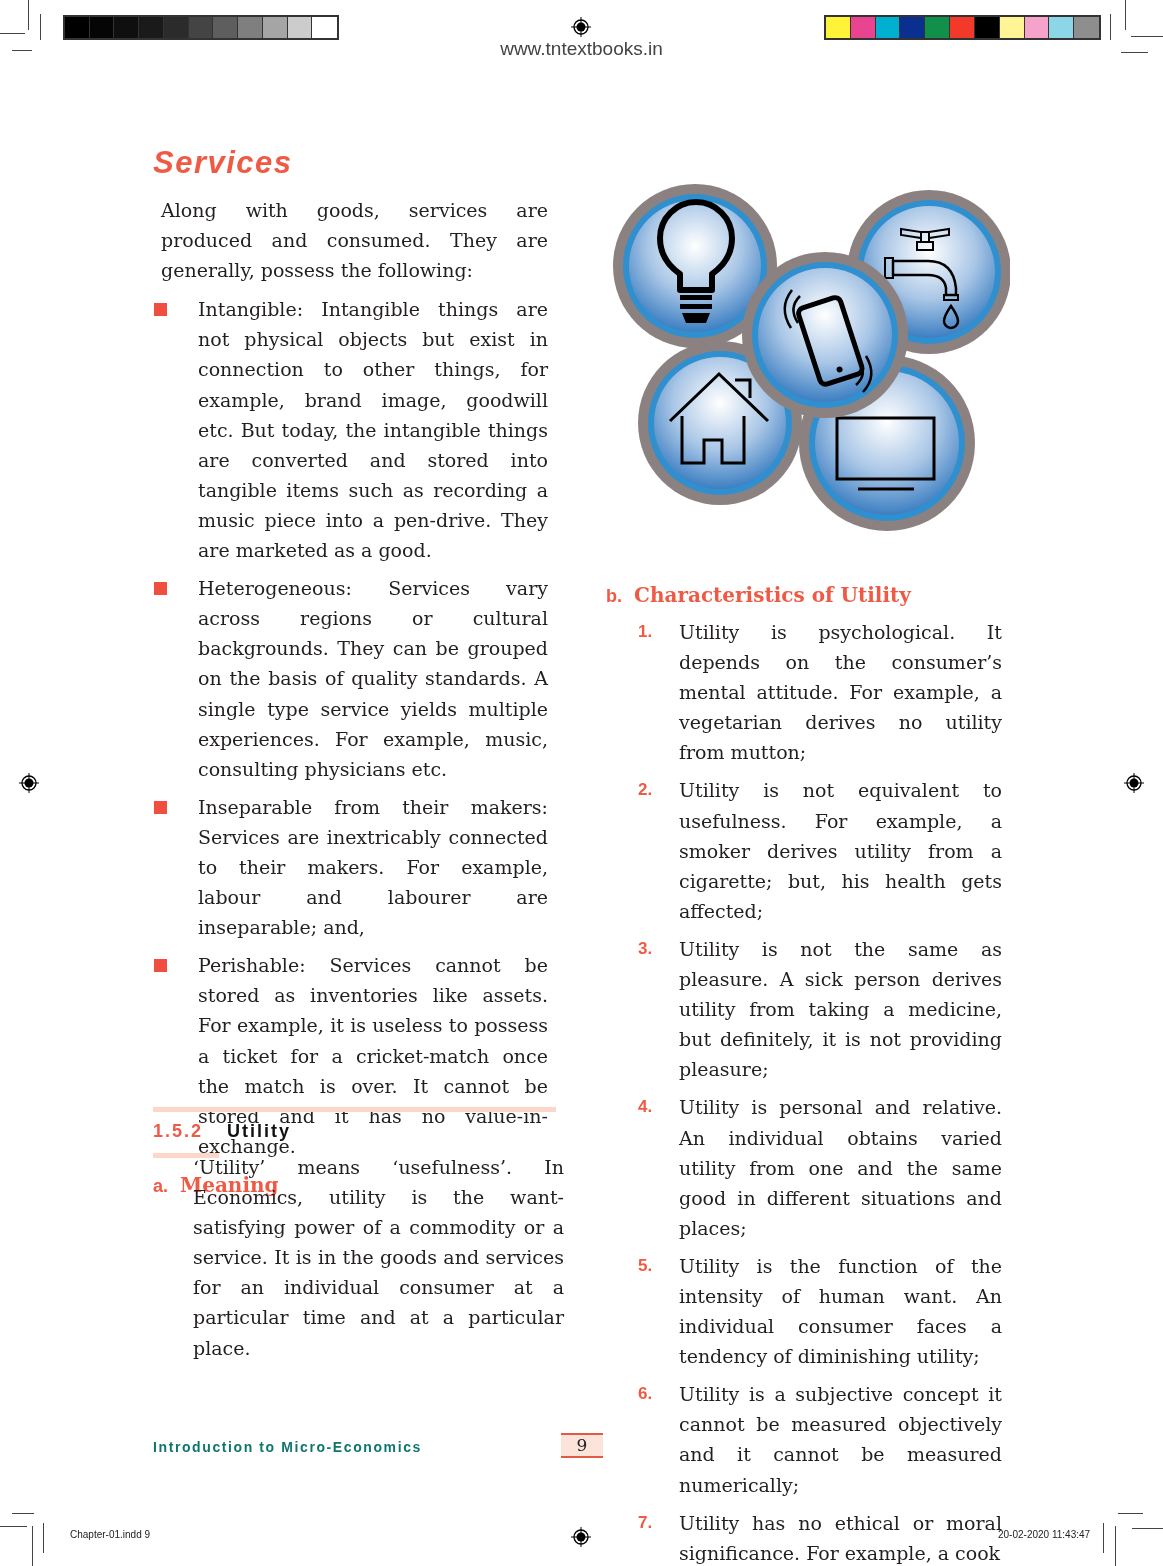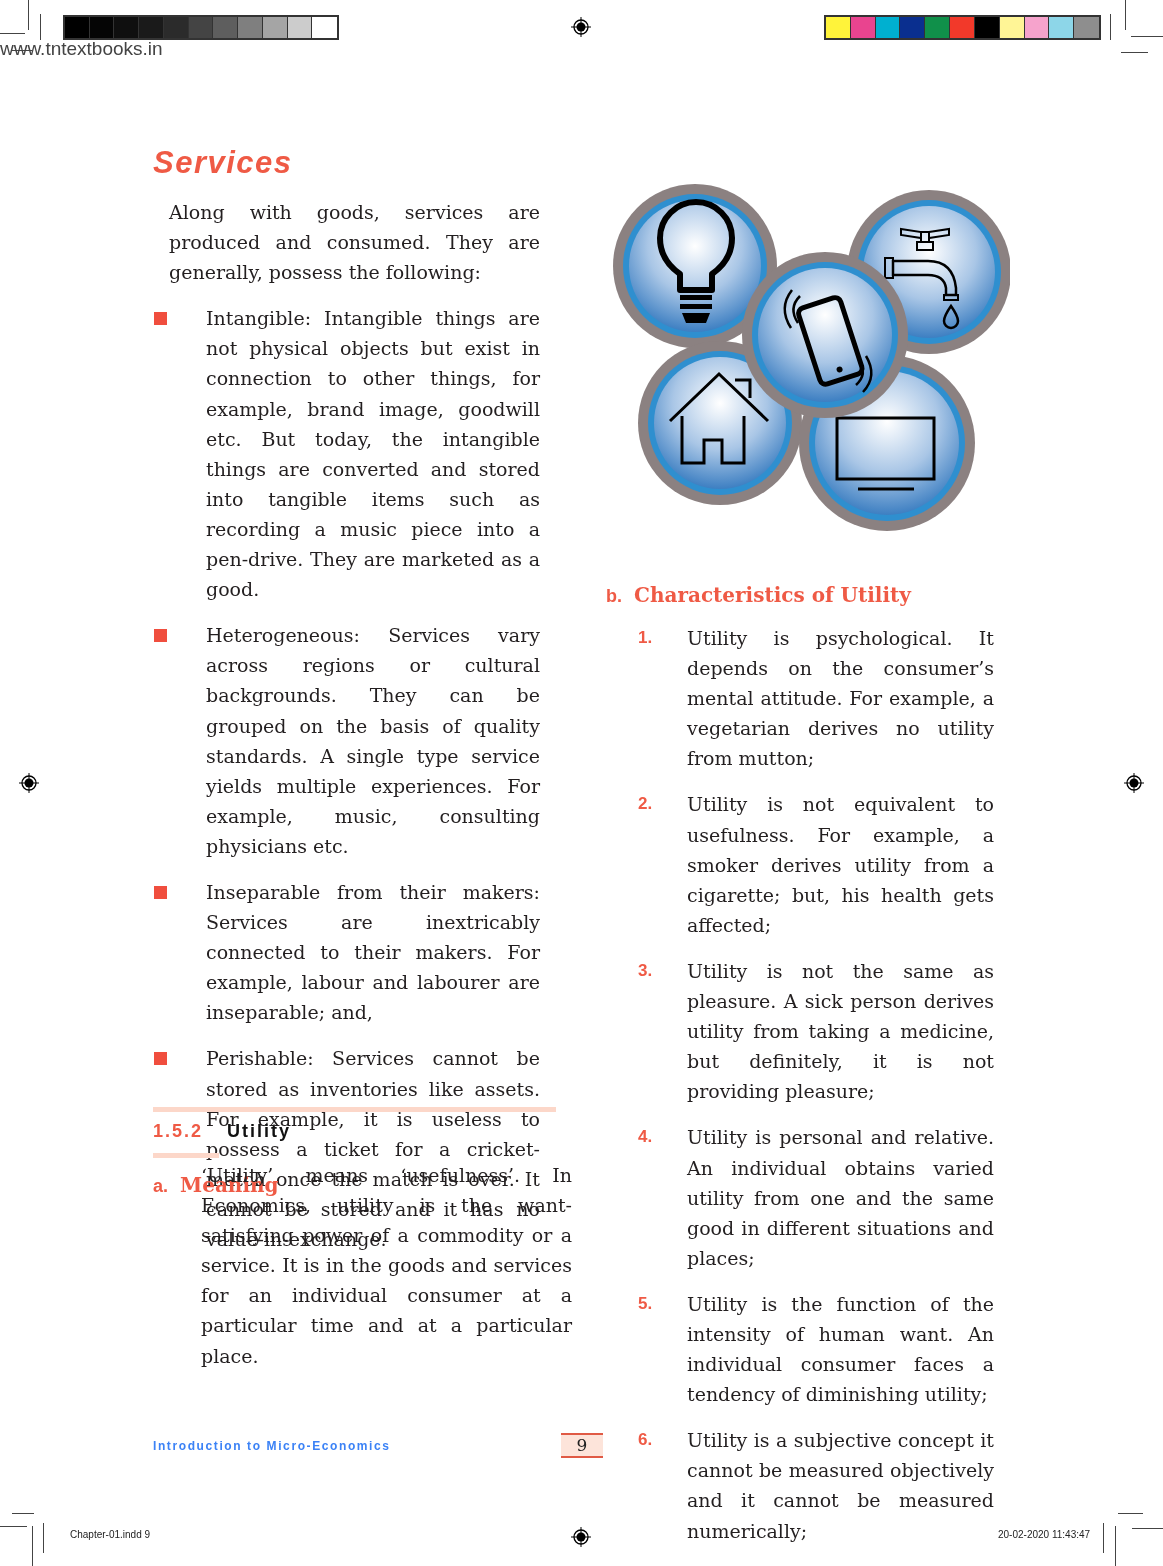--- a/index.html
+++ b/index.html
@@ -16,7 +16,7 @@
     #color-bar { left: 824px; width: 277px; }
 
     .reg { position: absolute; width: 20px; height: 20px; }
-    .site { position: absolute; top: 38px; left: 0; width: 1163px; text-align: left; font-family: "Liberation Sans", sans-serif; font-size: 19px; color: #444; }
+    .site { position: absolute; top: 38px; left: 0; width: 1163px; text-align: center; font-family: "Liberation Sans", sans-serif; font-size: 19px; color: #444; }
 
     
     .col-left { position: absolute; left: 153px; top: 145px; width: 403px; }

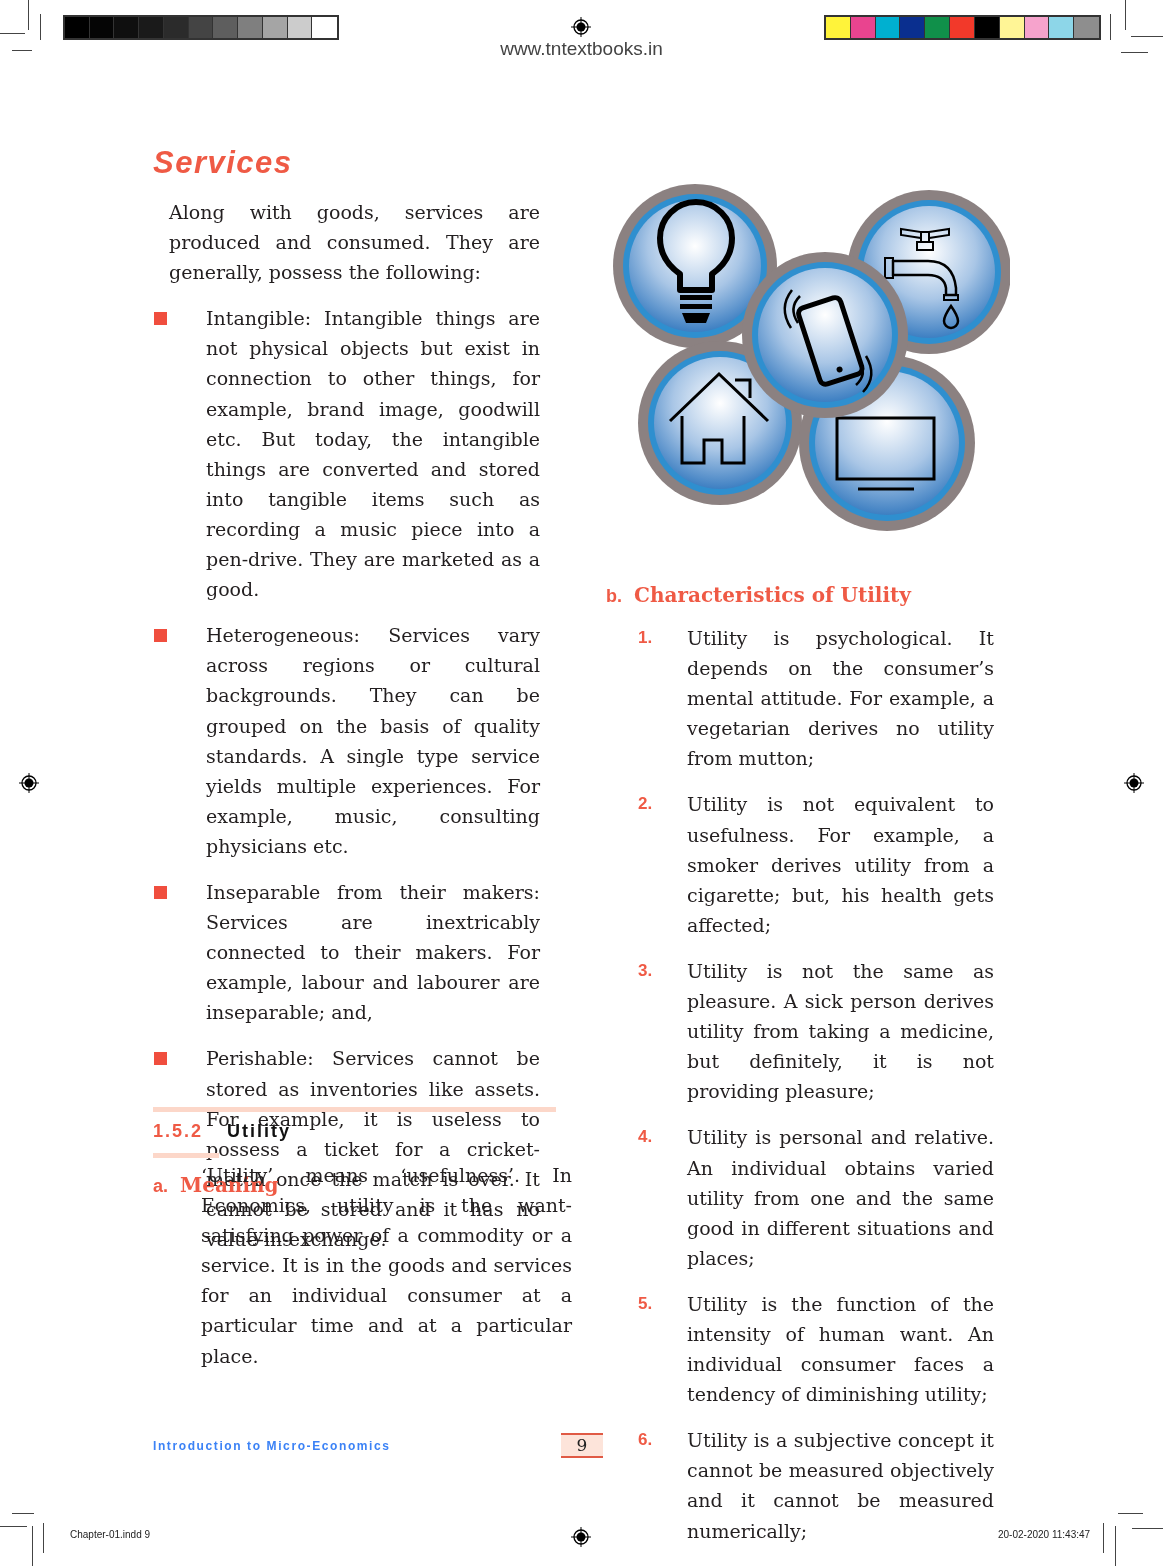--- a/index.html
+++ b/index.html
@@ -23,7 +23,7 @@
     .col-right { position: absolute; left: 606px; top: 583px; width: 404px; }
 
     .h-services { font-family: "Liberation Sans", sans-serif; font-weight: bold; font-style: italic; font-size: 31px; color: #ef5a45; letter-spacing: 1.5px; margin: 0 0 14px 0; }
-    p, .item-text { font-size: 19px; line-height: 30.1px; text-align: justify; margin: 16px; }
+    p, .item-text { font-size: 19px; line-height: 30.1px; text-align: justify; margin: 8px; }
     p.intro { margin-bottom: 9px; }
 
     .bullet-list { list-style: none; padding: 0; margin: 0; }

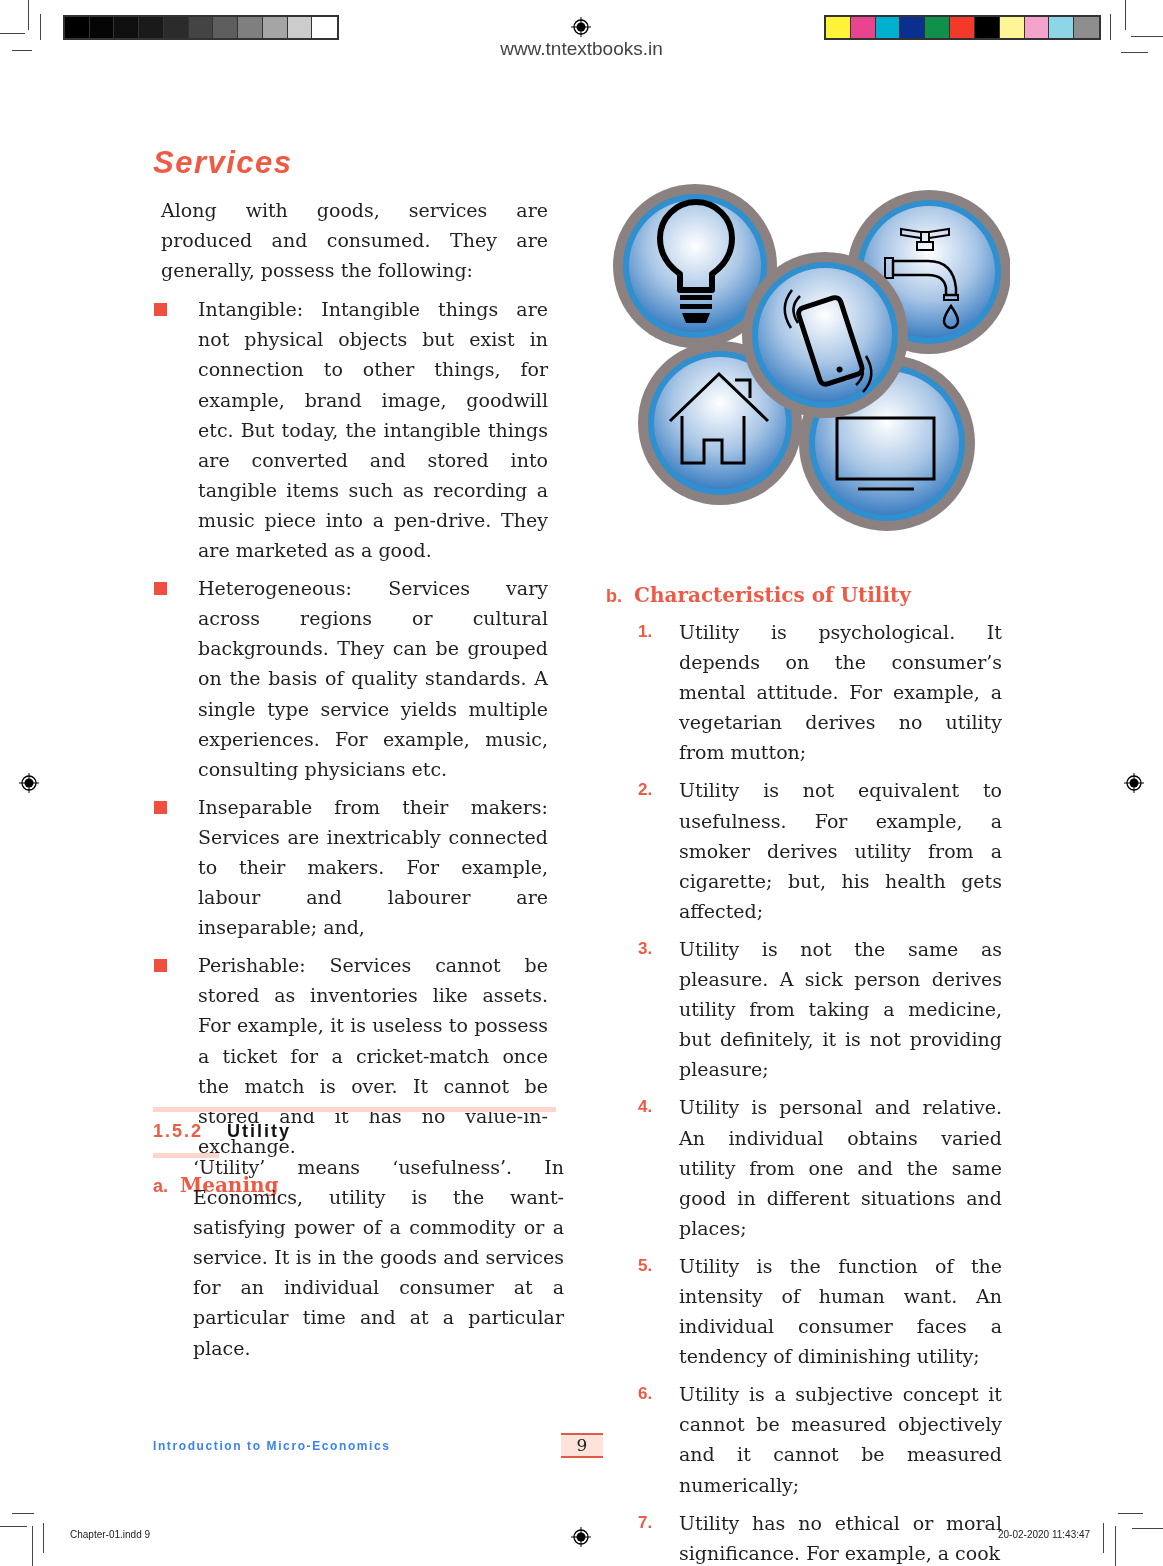--- a/index.html
+++ b/index.html
@@ -50,7 +50,7 @@
     .illus { position: absolute; left: 608px; top: 178px; width: 402px; height: 356px; }
 
     
-    .footer-title { position: absolute; left: 153px; top: 1439px; font-family: "Liberation Sans", sans-serif; font-weight: bold; font-size: 12px; letter-spacing: 1.6px; color: #3b82f6; text-align: center; }
+    .footer-title { position: absolute; left: 153px; top: 1439px; font-family: "Liberation Sans", sans-serif; font-weight: bold; font-size: 14px; letter-spacing: 1.6px; color: #0f766e; text-align: center; }
     .page-box { position: absolute; left: 561px; top: 1433px; width: 42px; height: 25px; background: #fde4da; border-top: 2px solid #e05a45; border-bottom: 2px solid #e05a45; box-sizing: border-box; text-align: center; font-size: 17px; line-height: 21px; color: #222; }
     .slug { position: absolute; top: 1529px; font-family: "Liberation Sans", sans-serif; font-size: 10px; color: #222; }
   </style>

